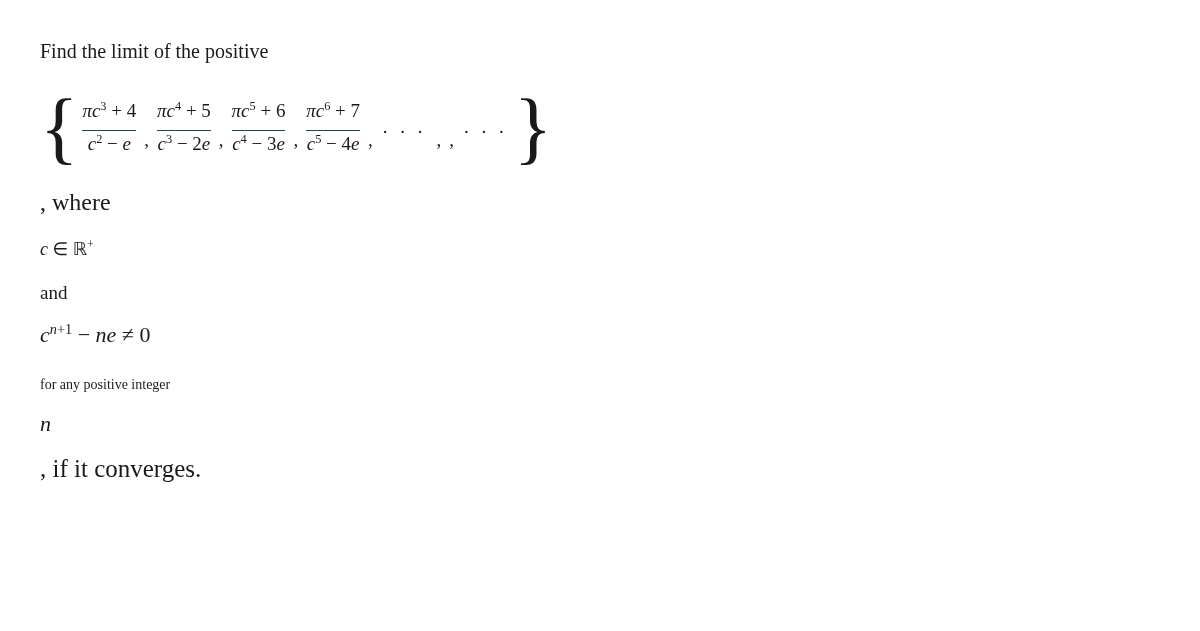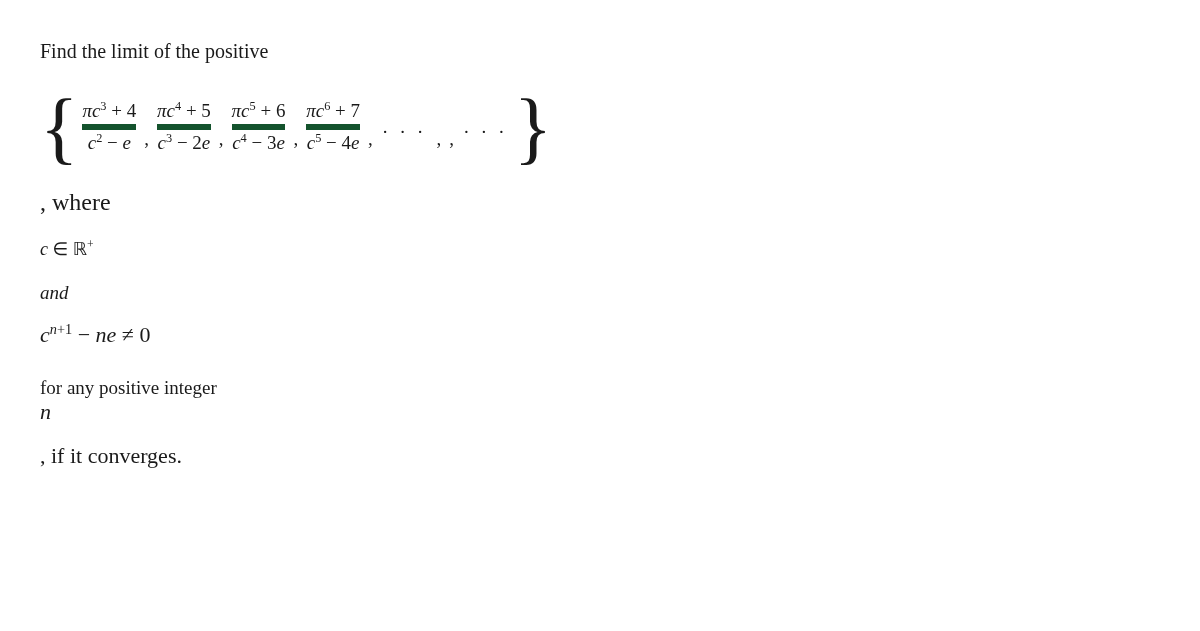--- a/index.html
+++ b/index.html
@@ -47,8 +47,8 @@
     }
 
     .fraction .numerator {
-      border-bottom: 6px solid #14532d;
-      padding-bottom: 2px;
+      border-bottom: 1px solid #14532d;
+      padding-bottom: 8px;
       text-align: right;
       white-space: nowrap;
     }

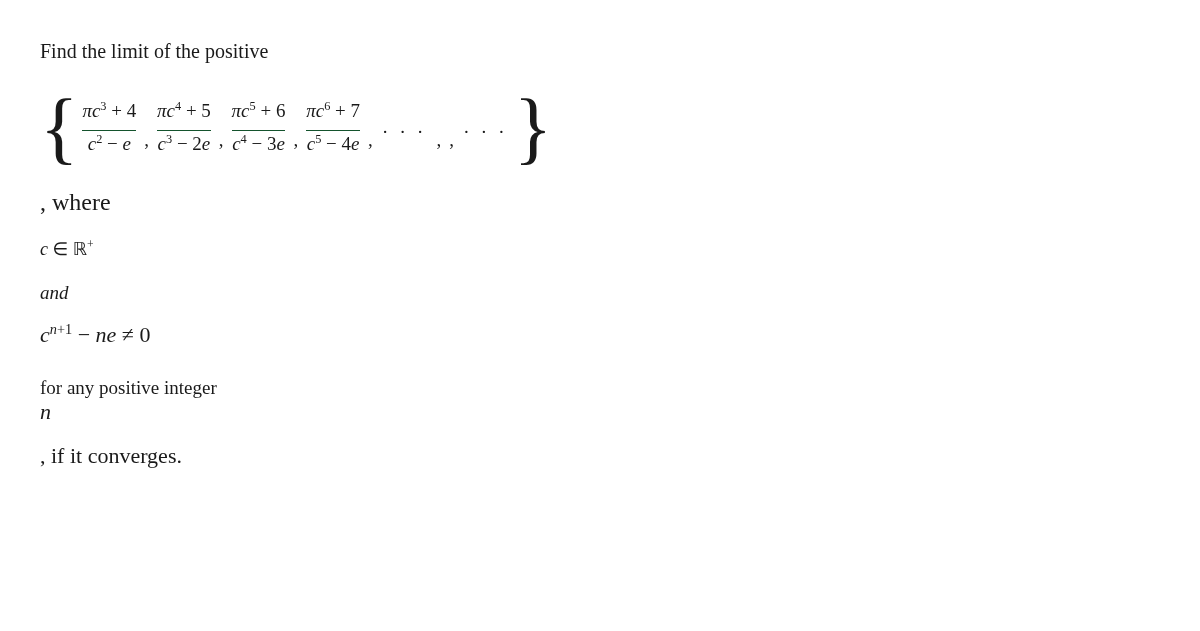--- a/index.html
+++ b/index.html
@@ -88,7 +88,6 @@
       margin-bottom: 18px;
       font-size: 19px;
       color: #1a1a1a;
-      font-style: italic;
     }
 
     .ineq-line {

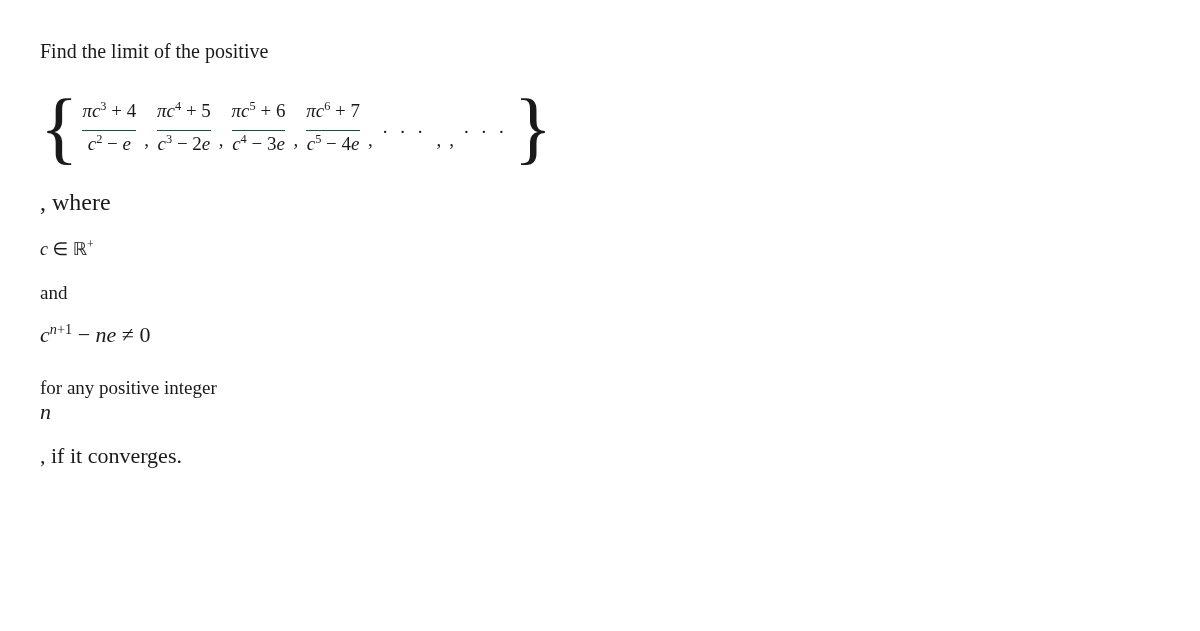--- a/index.html
+++ b/index.html
@@ -97,7 +97,8 @@
     }
 
     .for-any-line {
-      font-size: 19px;
+      margin-bottom: 18px;
+      font-size: 14px;
       color: #1a1a1a;
     }
 

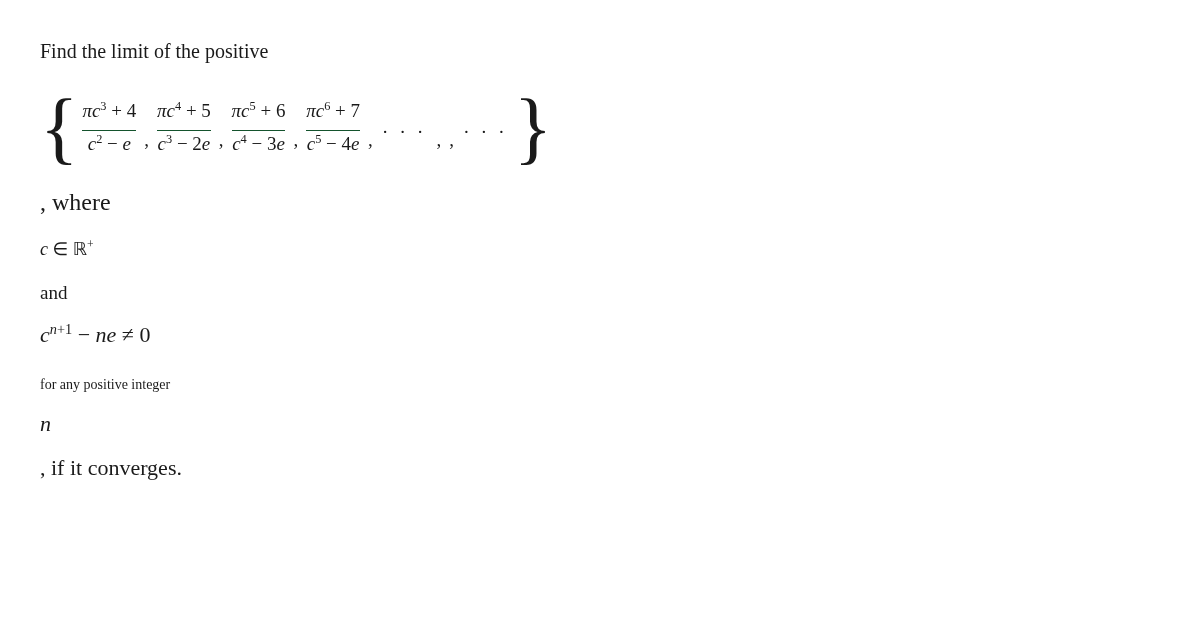--- a/index.html
+++ b/index.html
@@ -110,7 +110,7 @@
     }
 
     .converges-line {
-      font-size: 22px;
+      font-size: 25px;
       color: #1a1a1a;
     }
 

